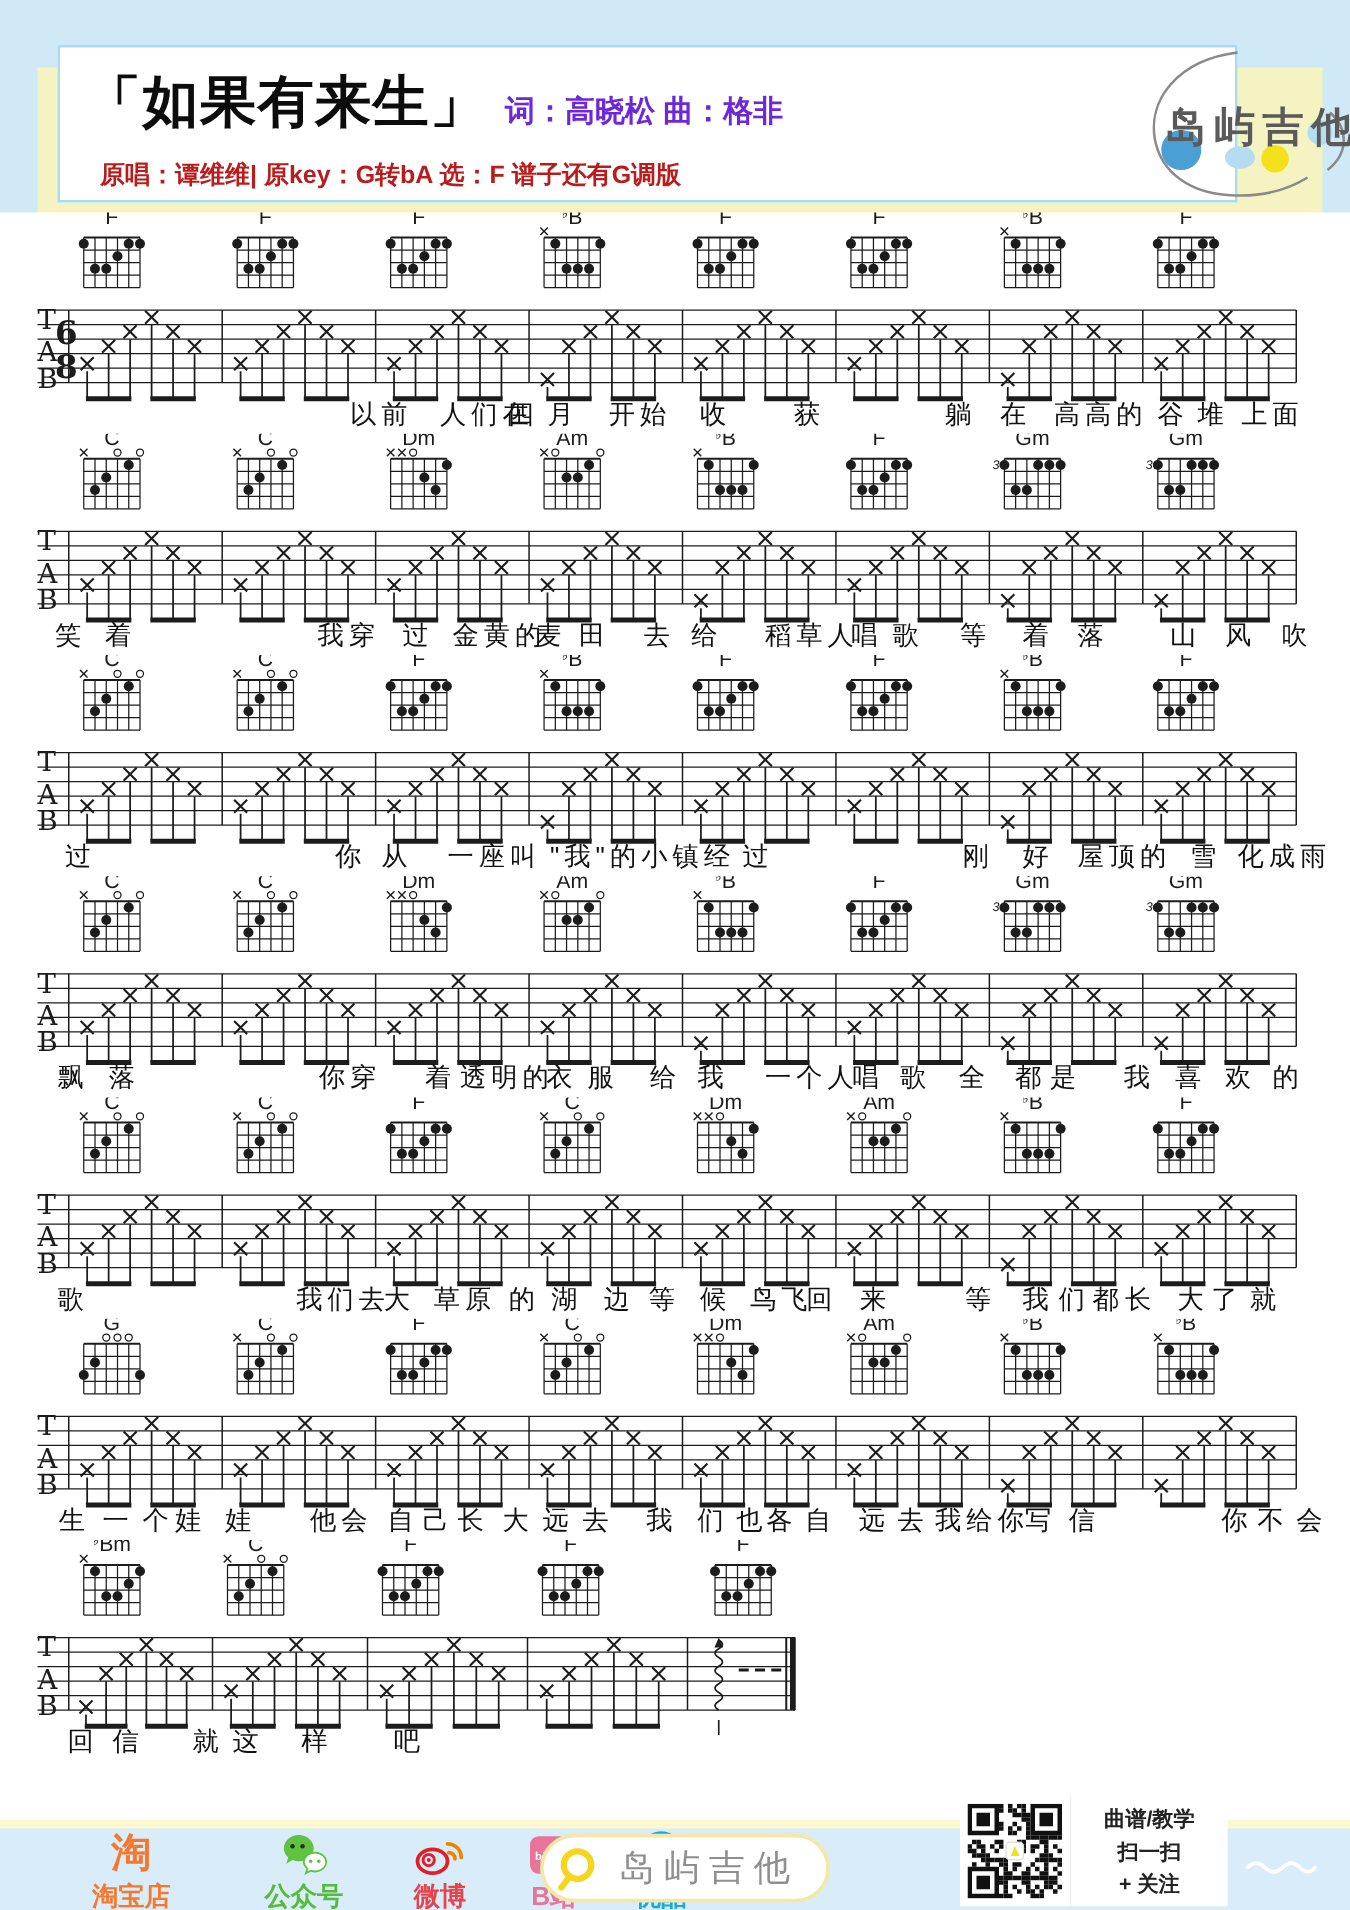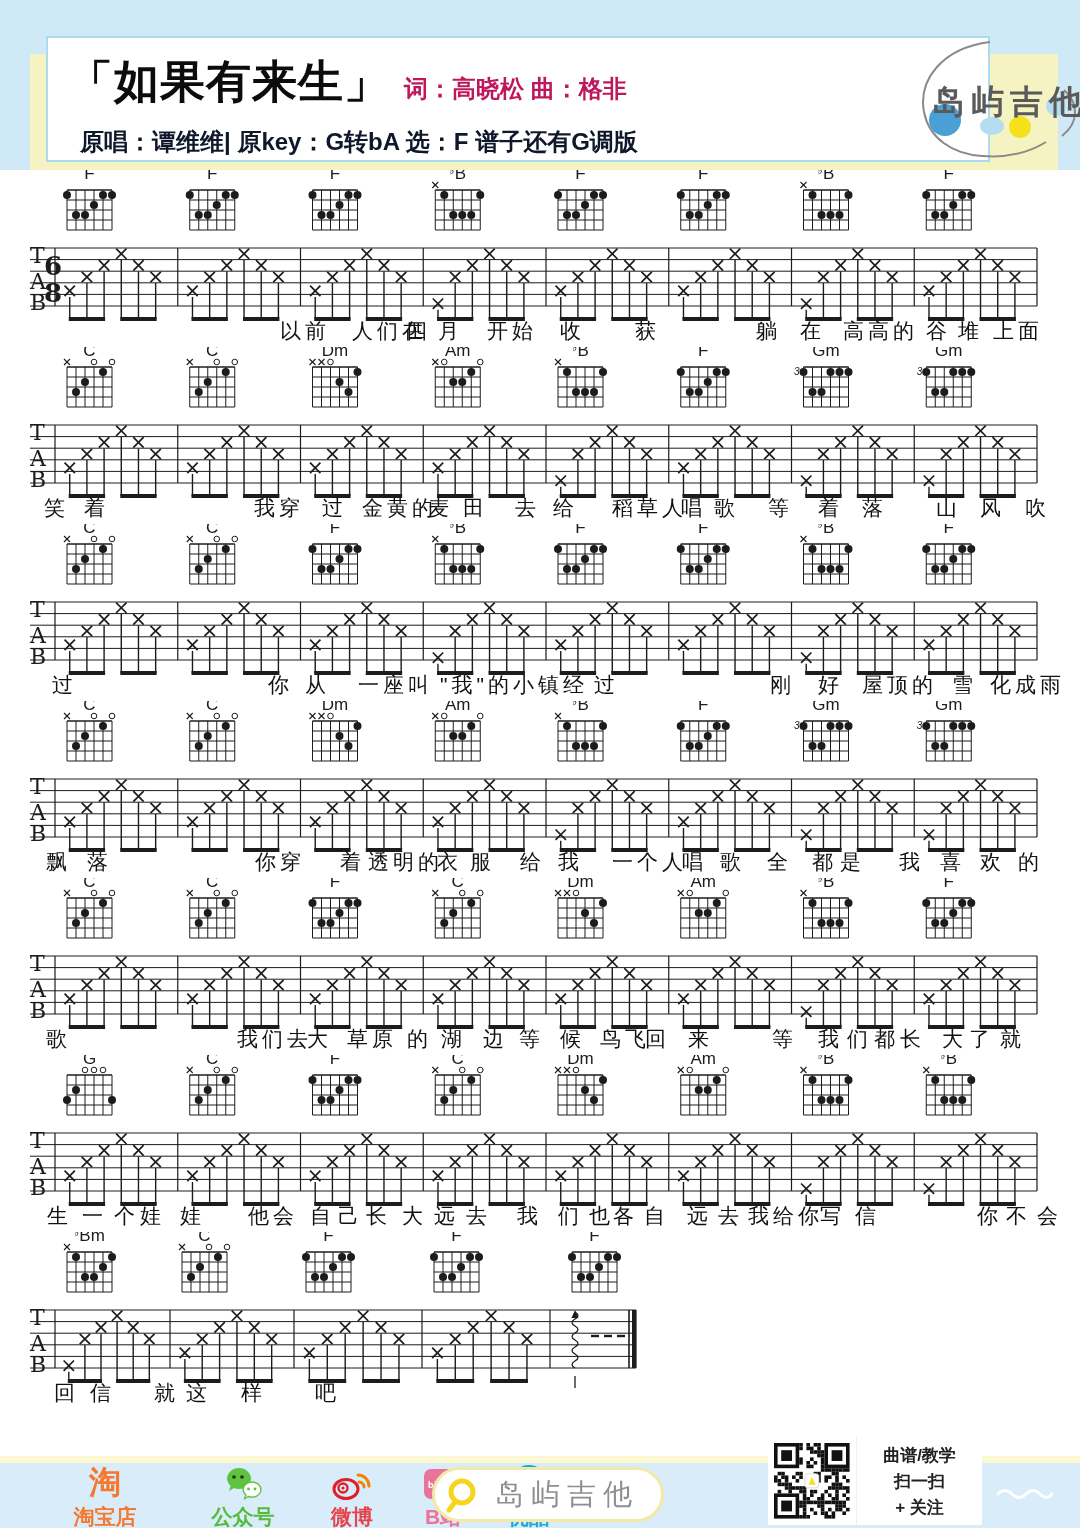--- a/index.html
+++ b/index.html
@@ -10,7 +10,7 @@
   .header-card{position:absolute;left:10px;top:36px;width:944px;height:126px;background:#ffffff;border:2px solid #aadcf0;box-sizing:border-box;margin-left:36px;}
   .title-line{position:absolute;left:20px;top:14px;display:flex;align-items:baseline;white-space:nowrap;}
   .song-title{font-size:45px;font-weight:900;color:#0c0c0c;letter-spacing:1px;}
-  .song-credits{font-size:24px;font-weight:700;color:#be185d;margin-left:14px;}
+  .song-credits{font-size:24px;font-weight:700;color:#6d28d9;margin-left:14px;}
   .song-meta{position:absolute;left:32px;top:88px;font-size:24px;font-weight:700;color:#0f172a;}
   .brand-logo{position:absolute;left:856px;top:-10px;width:185px;height:142px;}
   .brand-logo svg{position:absolute;left:0;top:0;}

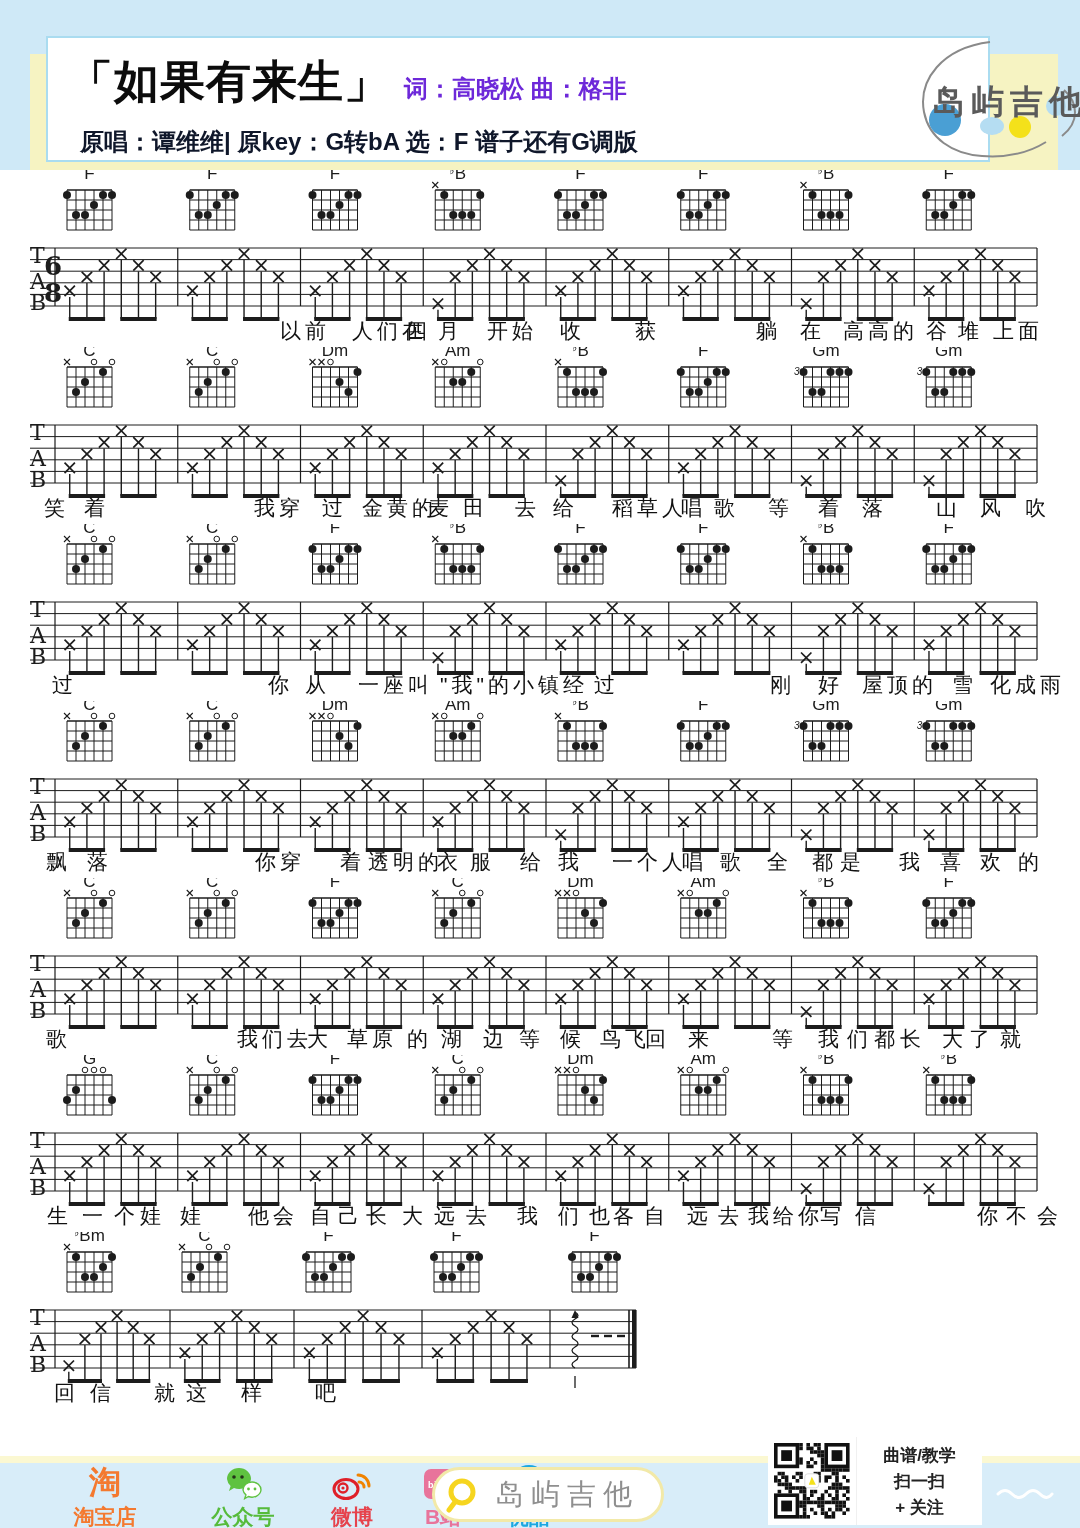--- a/index.html
+++ b/index.html
@@ -11,7 +11,7 @@
   .title-line{position:absolute;left:20px;top:14px;display:flex;align-items:baseline;white-space:nowrap;}
   .song-title{font-size:45px;font-weight:900;color:#0c0c0c;letter-spacing:1px;}
   .song-credits{font-size:24px;font-weight:700;color:#6d28d9;margin-left:14px;}
-  .song-meta{position:absolute;left:32px;top:88px;font-size:24px;font-weight:700;color:#0f172a;}
+  .song-meta{position:absolute;left:32px;top:88px;font-size:20px;font-weight:700;color:#b91c1c;}
   .brand-logo{position:absolute;left:856px;top:-10px;width:185px;height:142px;}
   .brand-logo svg{position:absolute;left:0;top:0;}
   .logo-text{position:absolute;left:28px;top:52px;font-size:33px;font-weight:700;color:#5a5a5a;letter-spacing:6px;white-space:nowrap;}

